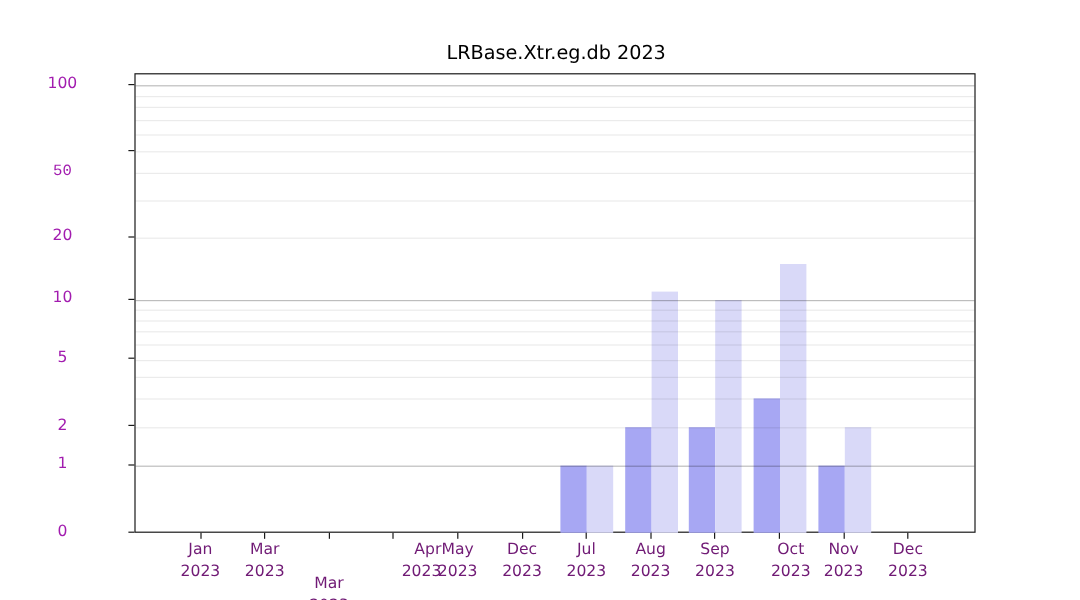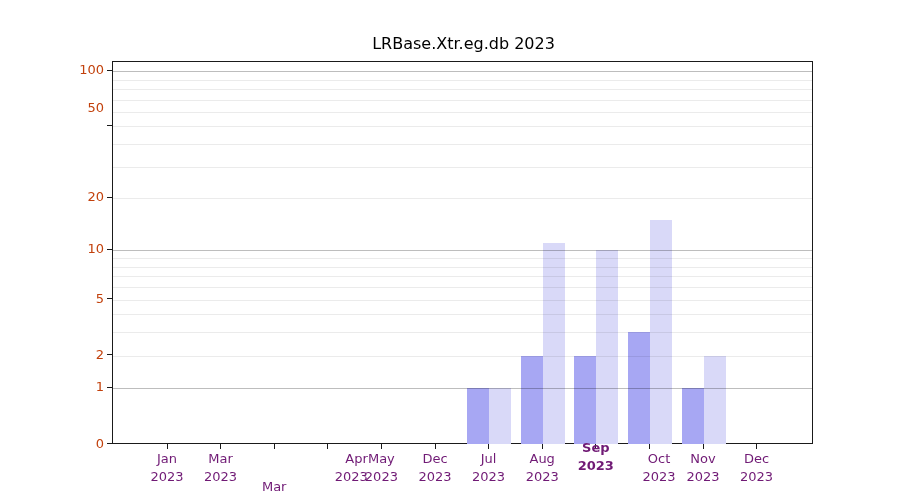--- a/index.html
+++ b/index.html
@@ -16,8 +16,8 @@
   .bar{position:absolute;}
   .ytick{position:absolute;width:5px;height:1px;background:#1a1a1a;}
   .xtick{position:absolute;width:1px;height:5px;background:#1a1a1a;}
-  .ylabel{position:absolute;left:0;width:104px;text-align:right;font-size:13px;
-          color:#c2410c;height:18px;line-height:18px;}
+  .ylabel{position:absolute;left:0;width:104px;text-align:center;font-size:13px;
+          color:#a21caf;height:18px;line-height:18px;}
   .xlabel{position:absolute;width:80px;text-align:center;font-size:13px;color:#701a75;
           line-height:1.35;white-space:pre-line;}
   .legend{position:absolute;left:379px;top:392px;width:174px;height:48px;

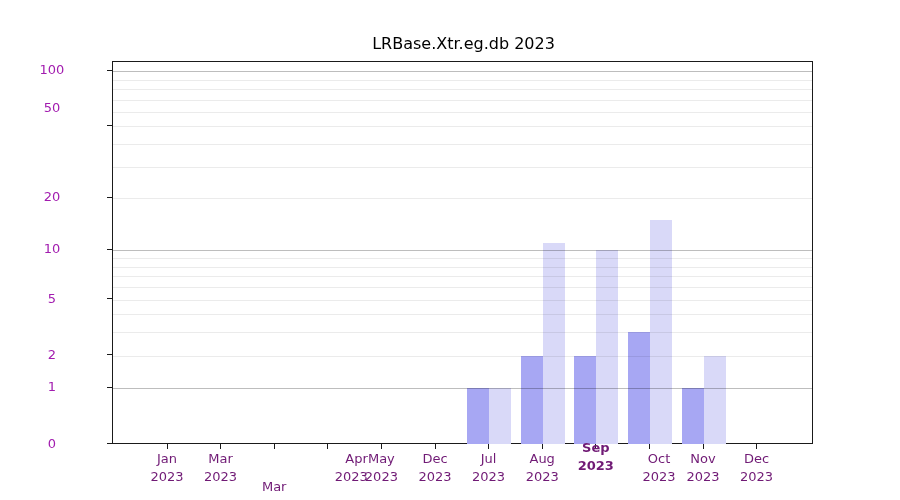--- a/index.html
+++ b/index.html
@@ -84,7 +84,7 @@
       <div class="ytick" style="left: 107px; top: 196.663px;"></div>
       <div class="ylabel" style="top: 188.163px;">20</div>
       <div class="ytick" style="left: 107px; top: 124.87px;"></div>
-      <div class="ylabel" style="top: 99px;">50</div>
+      <div class="ylabel" style="top: 134px; font-family: Liberation Mono, monospace;">50</div>
       <div class="ytick" style="left: 107px; top: 69.5837px;"></div>
       <div class="ylabel" style="top: 61.0837px;">100</div>
       <div class="xtick" style="left: 166.5px; top: 444px;"></div>

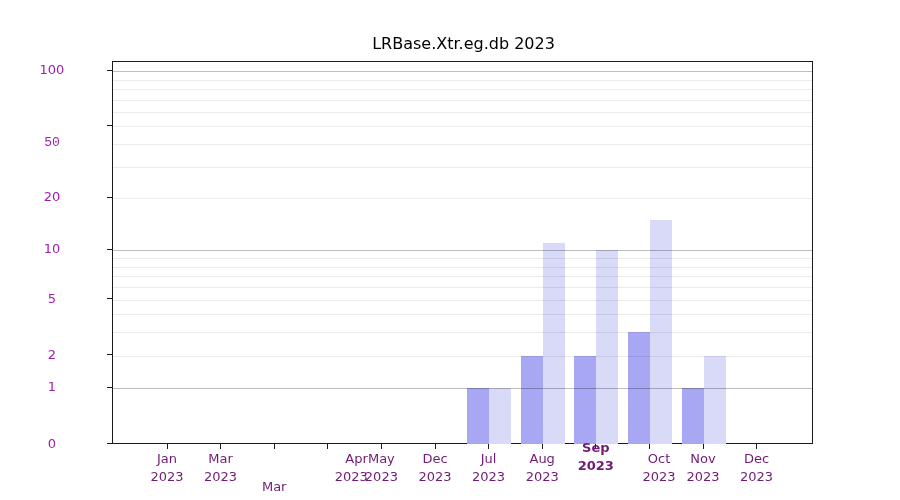--- a/index.html
+++ b/index.html
@@ -112,7 +112,7 @@
       <div class="xlabel" style="left: 502.2px; top: 450px;">Aug
 2023</div>
       <div class="xtick" style="left: 595.3px; top: 444px;"></div>
-      <div class="xlabel" style="left: 555.8px; top: 439px; font-weight: bold;">Sep
+      <div class="xlabel" style="left: 555.8px; top: 450px;">Sep
 2023</div>
       <div class="xtick" style="left: 648.9px; top: 444px;"></div>
       <div class="xlabel" style="left: 619px; top: 450px;">Oct

